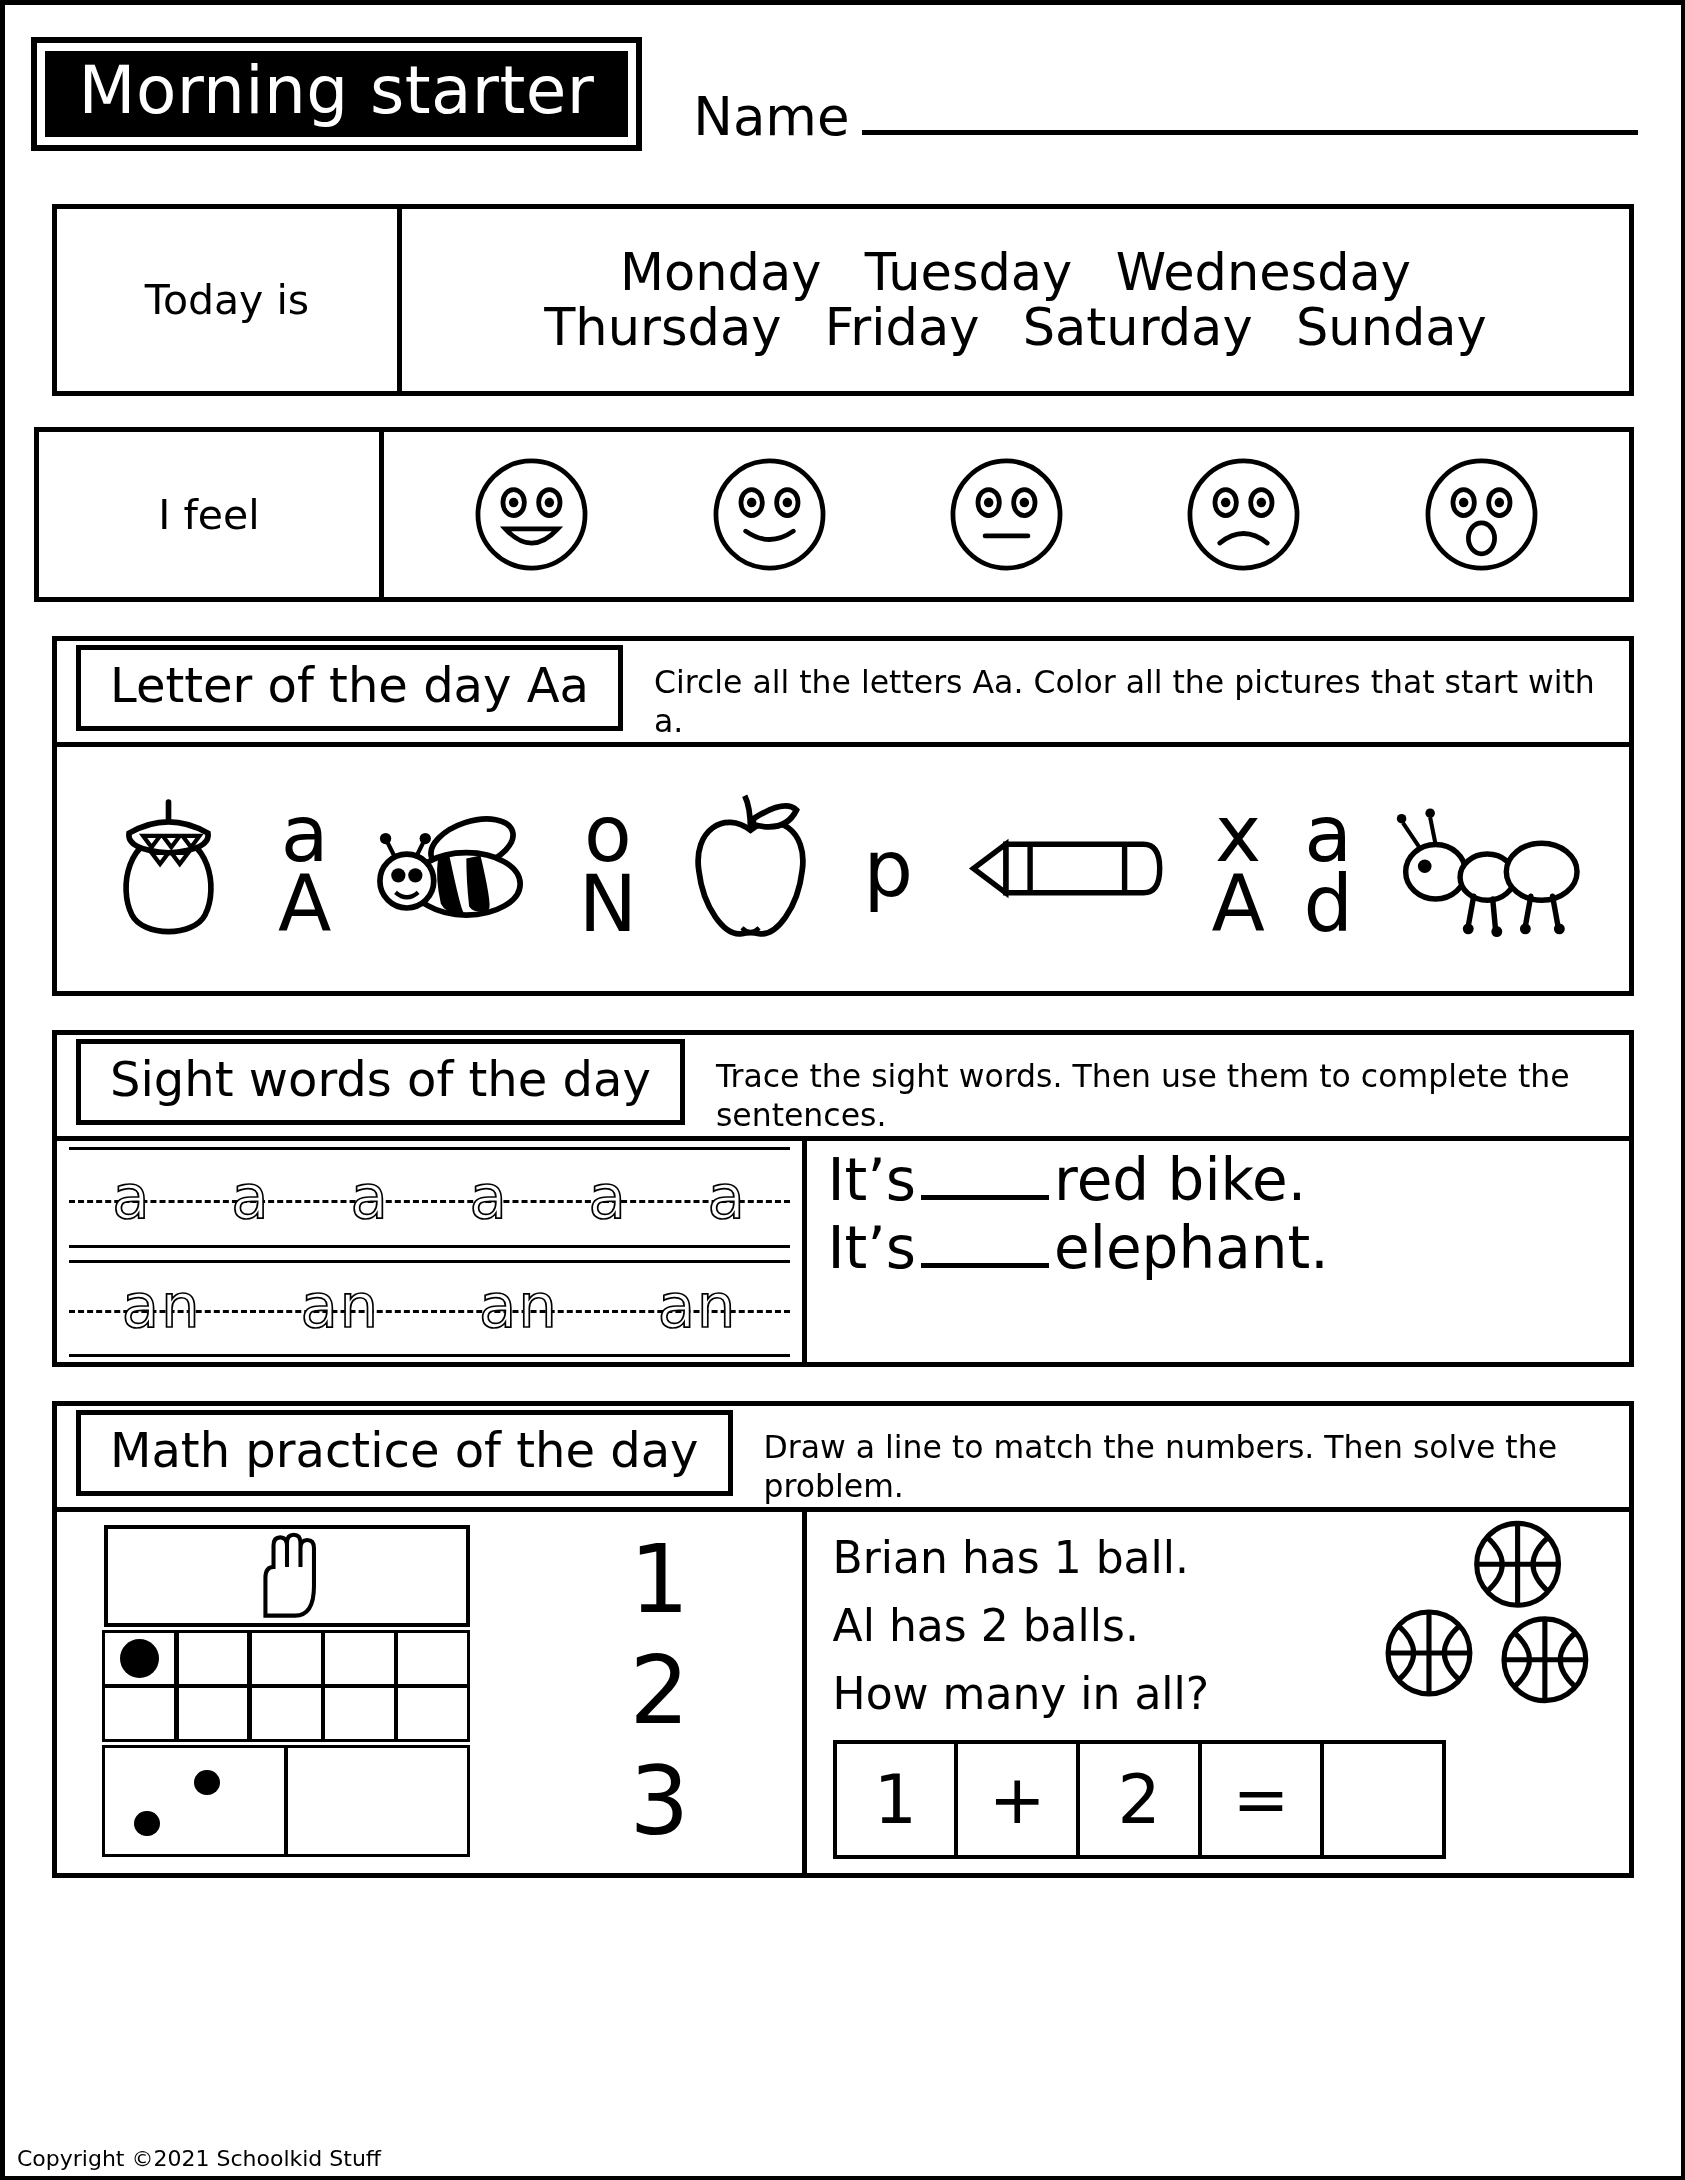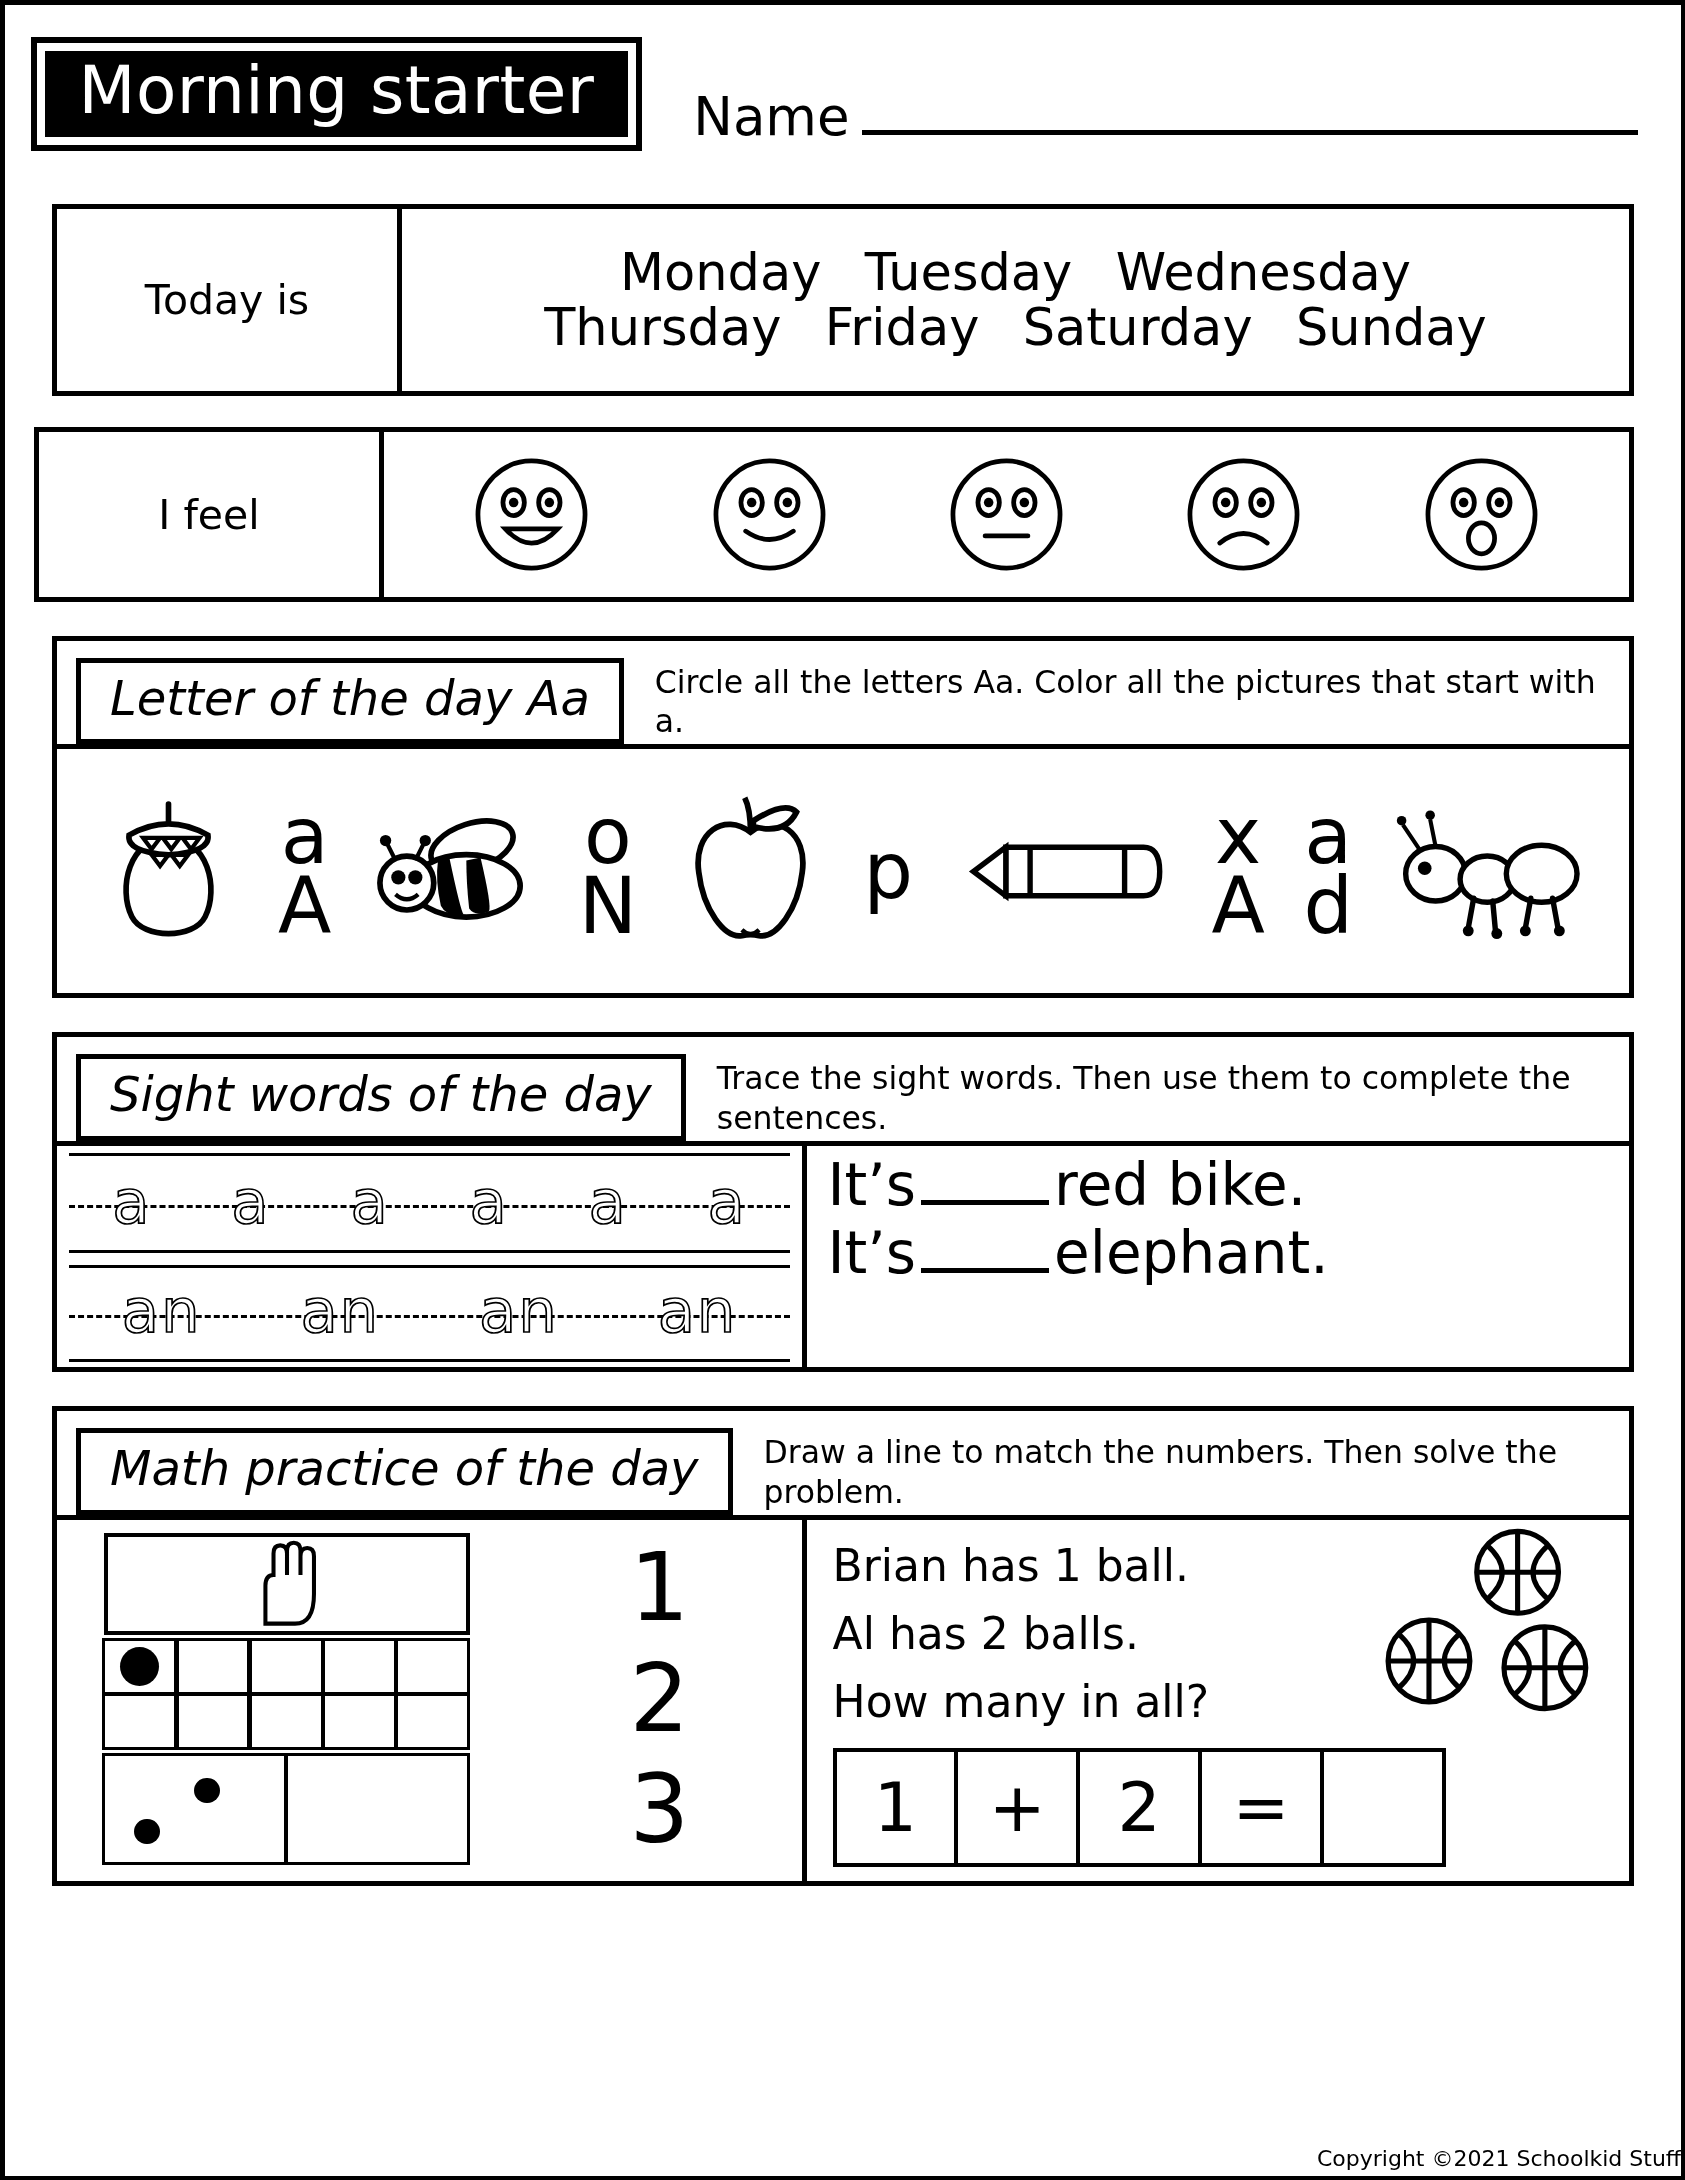--- a/index.html
+++ b/index.html
@@ -115,12 +115,11 @@
   }
   .tab {
     border: 5.1px solid #000;
-    margin: 17px 0 0 19px;
+    margin: 4px 0 0 19px;
     padding: 6.8px 29px 13.6px 29px;
     font-size: 48px;
     background: #fff;
     white-space: nowrap;
-    font-style: italic;
   }
   .instr {
     flex: 1;

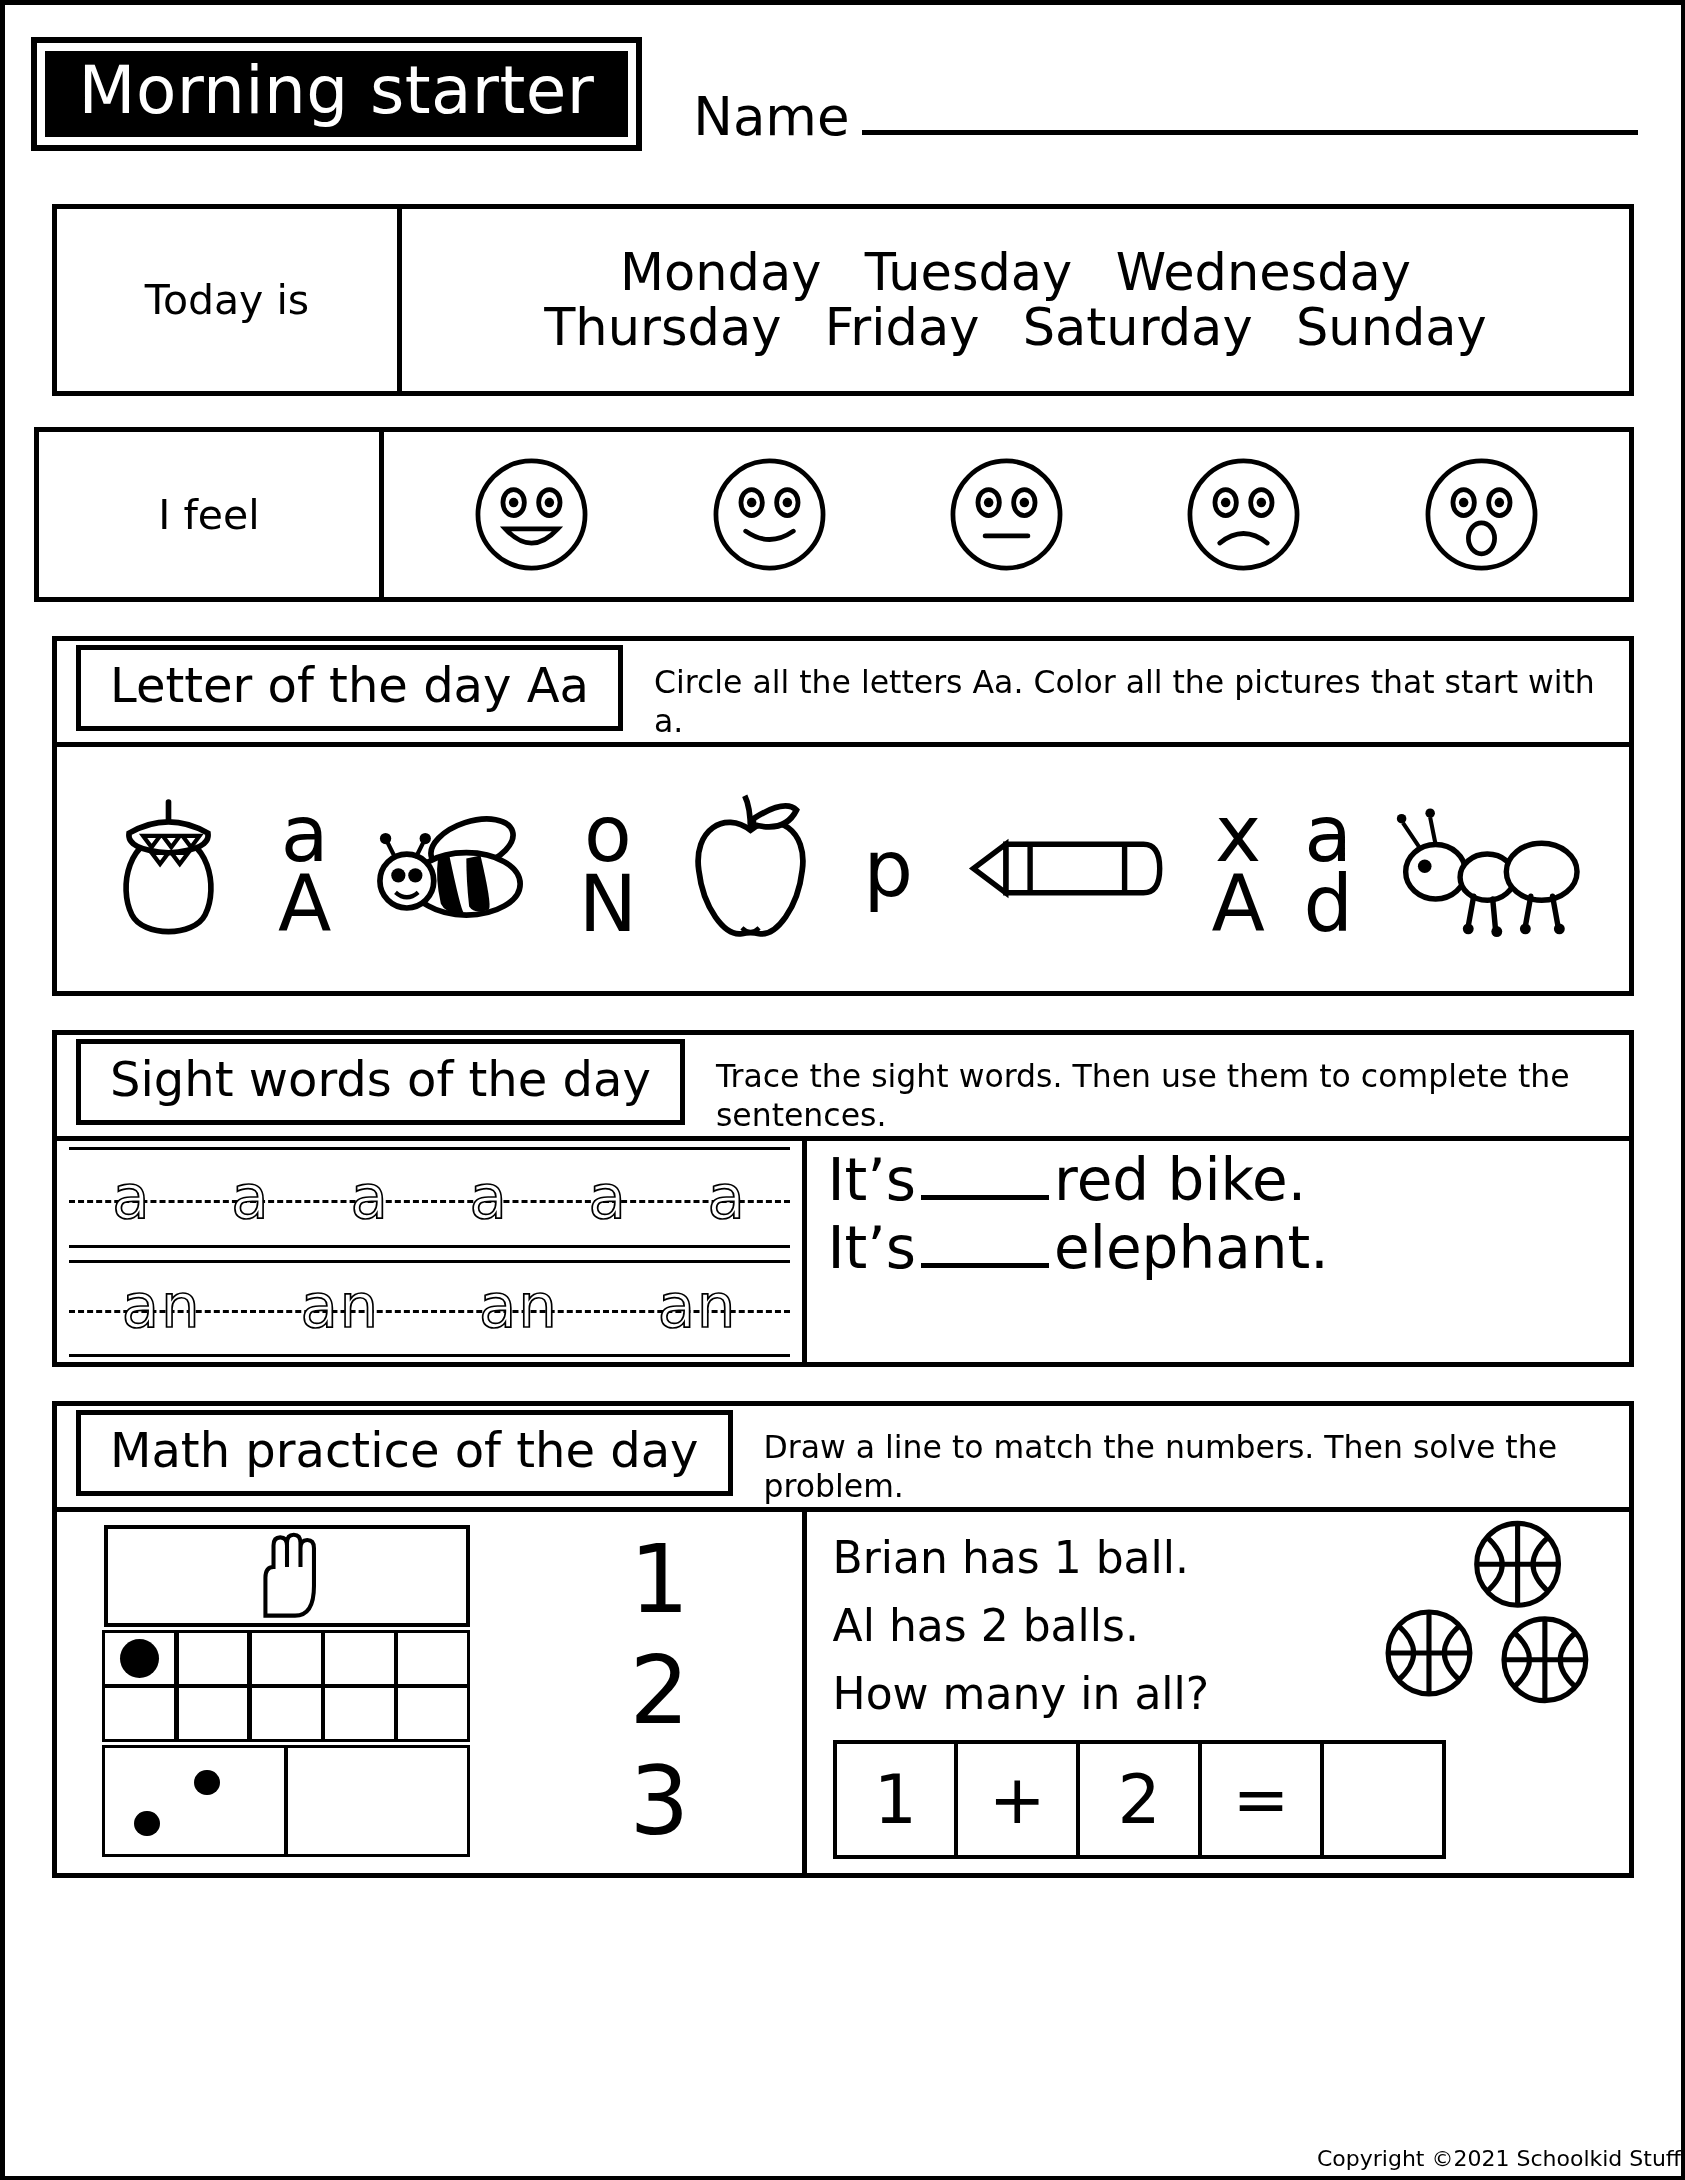--- a/index.html
+++ b/index.html
@@ -200,8 +200,8 @@
 
   .footer {
     position: absolute;
-    bottom: 5.1px; left: 4px; right: 0;
-    text-align: right;
+    bottom: 5.1px; left: 12px; right: 0;
+    text-align: left;
     font-size: 22px;
   }
 </style>

